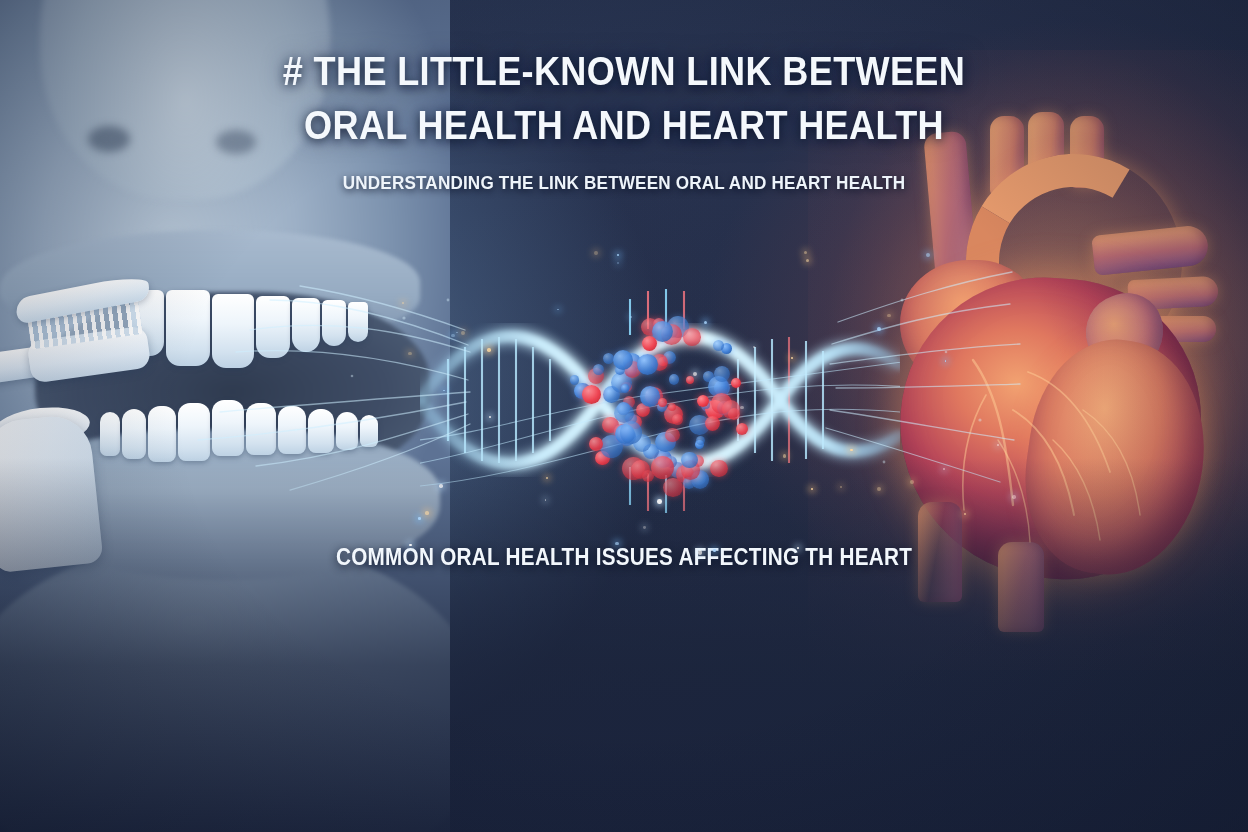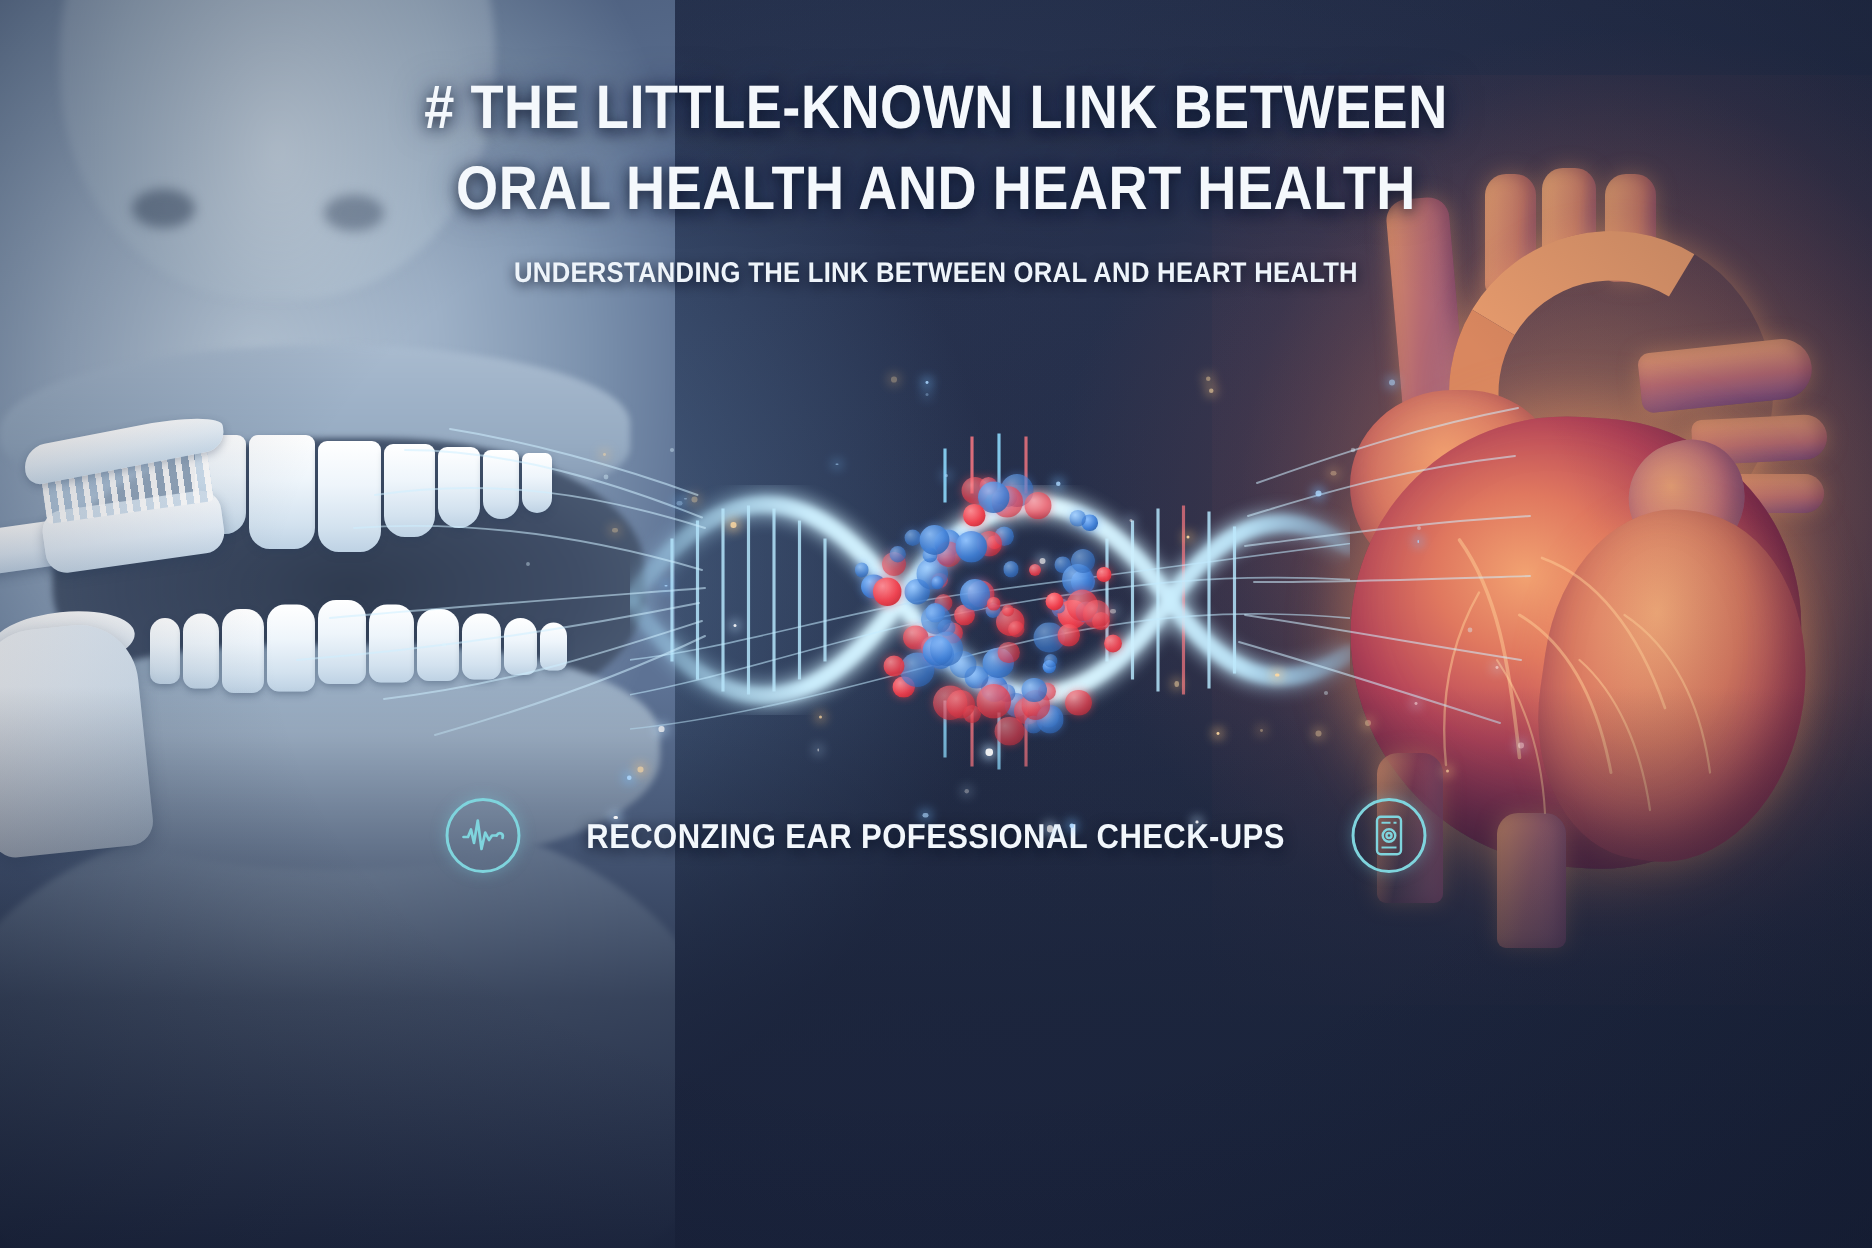--- a/index.html
+++ b/index.html
@@ -617,6 +617,9 @@
 
     <div class="bullets">
 
+      <div class="bullet-row">
+        <div class="bullet-text">COMMON ORAL HEALTH ISSUES AFFECTING TH HEART</div>
+      </div>
 
 
       <div class="bullet-row">

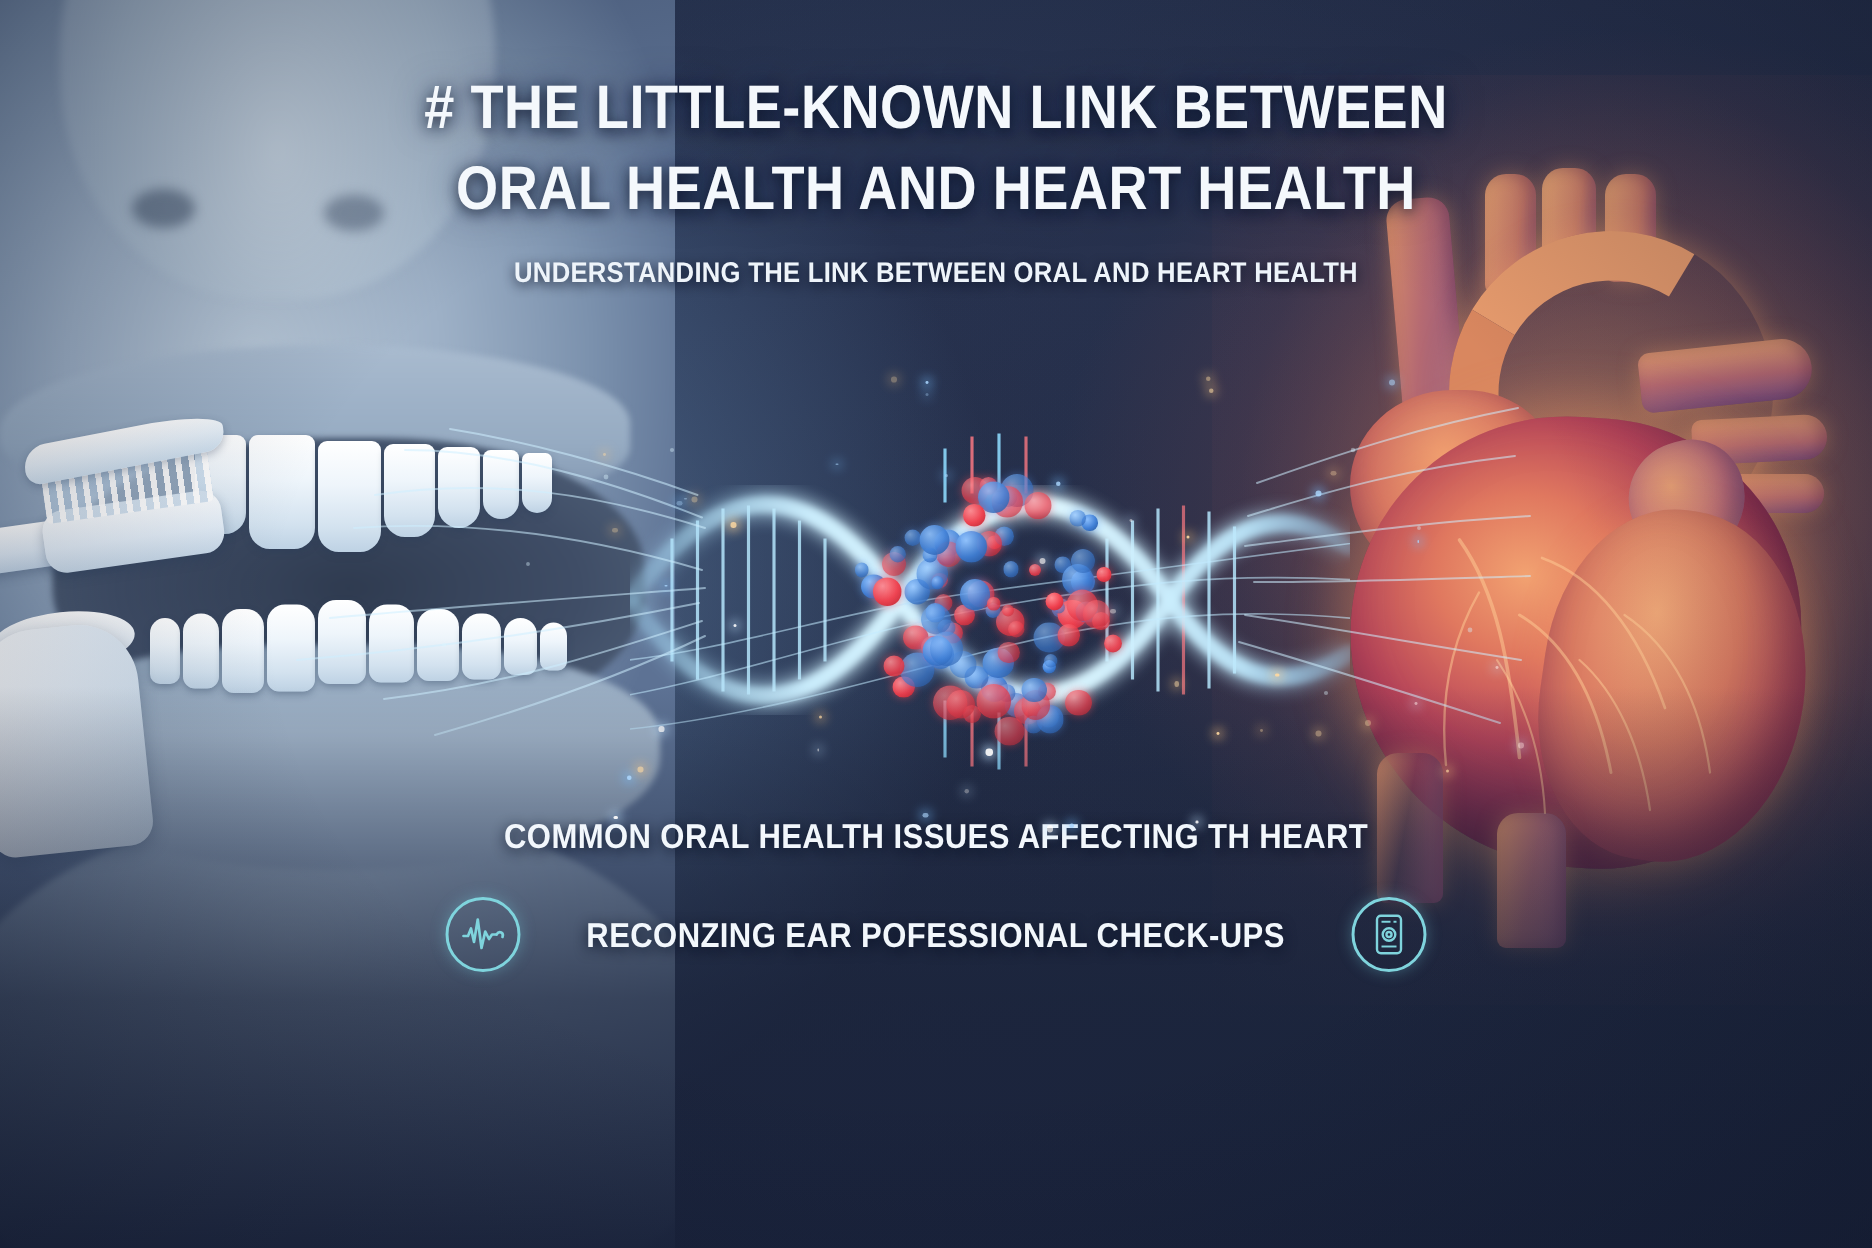--- a/index.html
+++ b/index.html
@@ -622,25 +622,6 @@
       </div>
 
 
-      <div class="bullet-row">
-        <div class="ico">
-          <svg width="30" height="26" viewBox="0 0 30 26" fill="none" stroke="#7fd4dd" stroke-width="1.8" stroke-linecap="round" stroke-linejoin="round">
-            <path d="M2 14 L5 14 L7 9 L9 18 L11.5 3 L14 22 L16.5 11 L19 16 L21 13 L24 13"></path>
-            <path d="M24 13 c2 -3 5 -1 4 1.6"></path>
-          </svg>
-        </div>
-        <div class="bullet-text">RECONZING EAR POFESSIONAL CHECK-UPS</div>
-        <div class="ico">
-          <svg width="24" height="30" viewBox="0 0 24 30" fill="none" stroke="#7fd4dd" stroke-width="1.6">
-            <rect x="4" y="2.5" width="16" height="25" rx="2.6"></rect>
-            <line x1="7" y1="6.5" x2="13" y2="6.5" stroke-width="1.3"></line>
-            <line x1="15" y1="6.5" x2="17" y2="6.5" stroke-width="1.3"></line>
-            <circle cx="12" cy="15" r="4.2"></circle>
-            <circle cx="12" cy="15" r="1.7"></circle>
-            <line x1="7" y1="23" x2="17" y2="23" stroke-width="1.3"></line>
-          </svg>
-        </div>
-      </div>
 
 
     </div>

